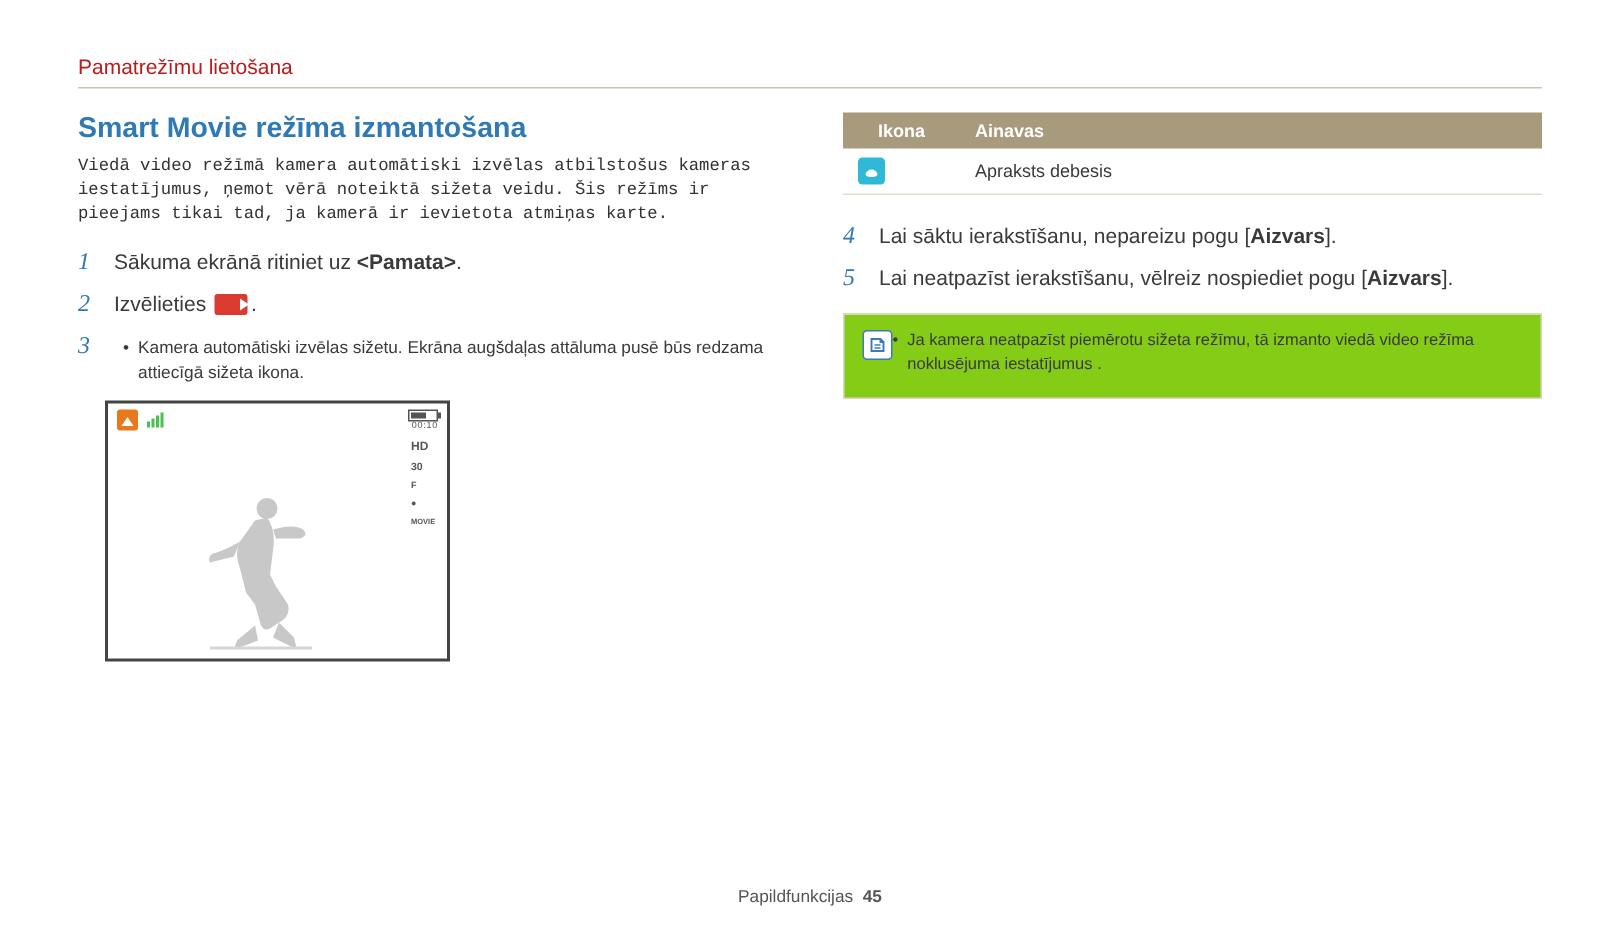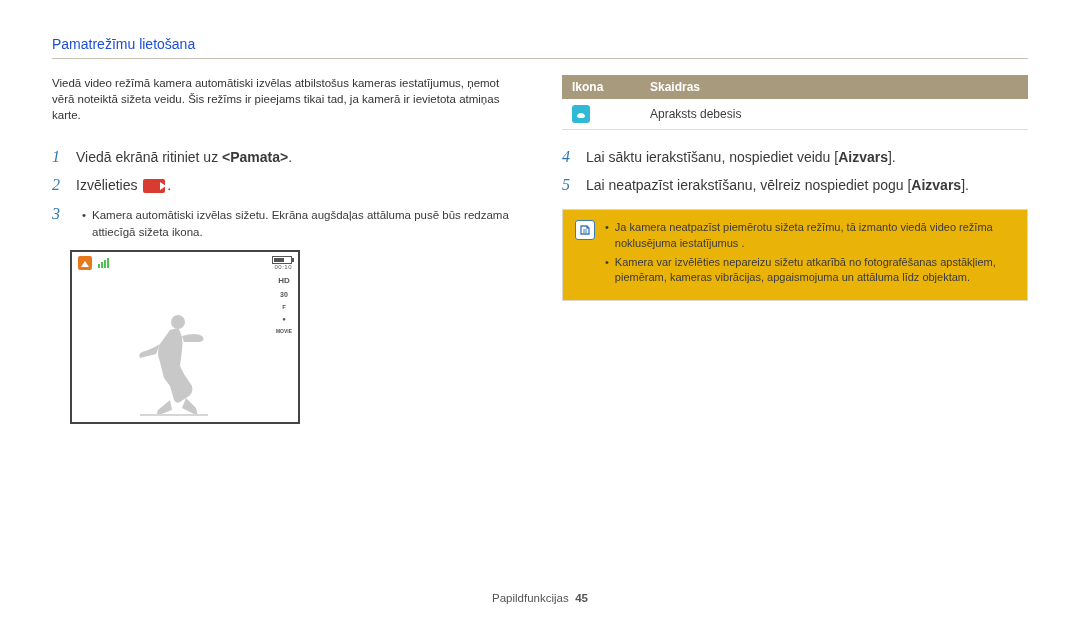--- a/index.html
+++ b/index.html
@@ -14,7 +14,7 @@
     position: relative;
   }
   .breadcrumb {
-    color: #1d4ed8;
+    color: #b91c1c;
     font-size: 14px;
     margin-bottom: 6px;
   }

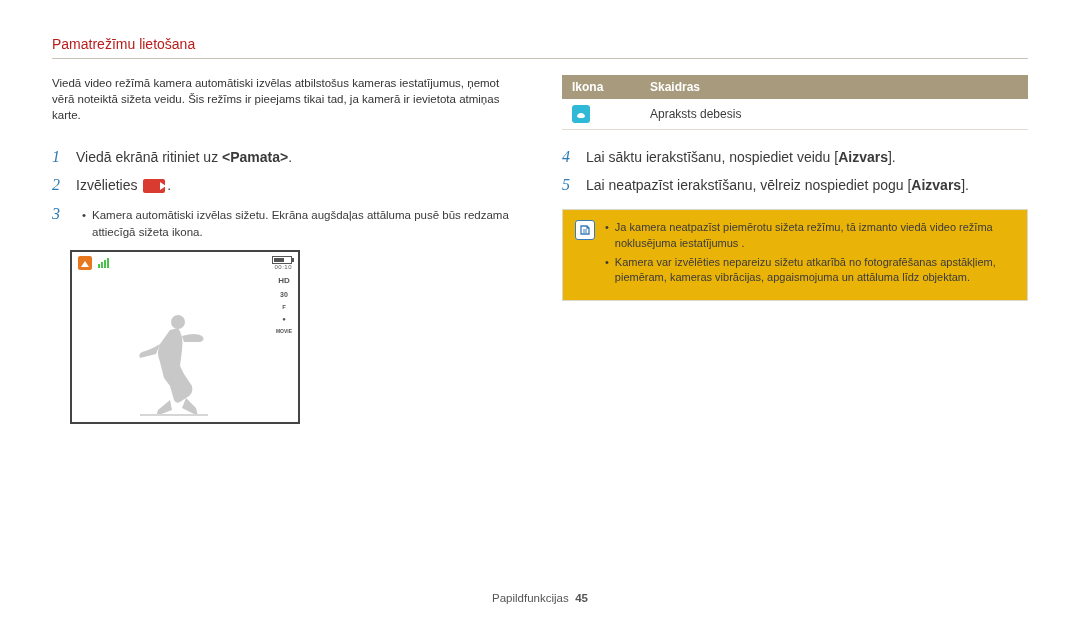--- a/index.html
+++ b/index.html
@@ -246,6 +246,7 @@
 <div class="columns">
 
   <div class="col">
+    <h1 class="title">Smart Movie režīma izmantošana</h1>
     <p class="intro">Viedā video režīmā kamera automātiski izvēlas atbilstošus kameras iestatījumus, ņemot vērā noteiktā sižeta veidu. Šis režīms ir pieejams tikai tad, ja kamerā ir ievietota atmiņas karte.</p>
 
     <ol class="steps">

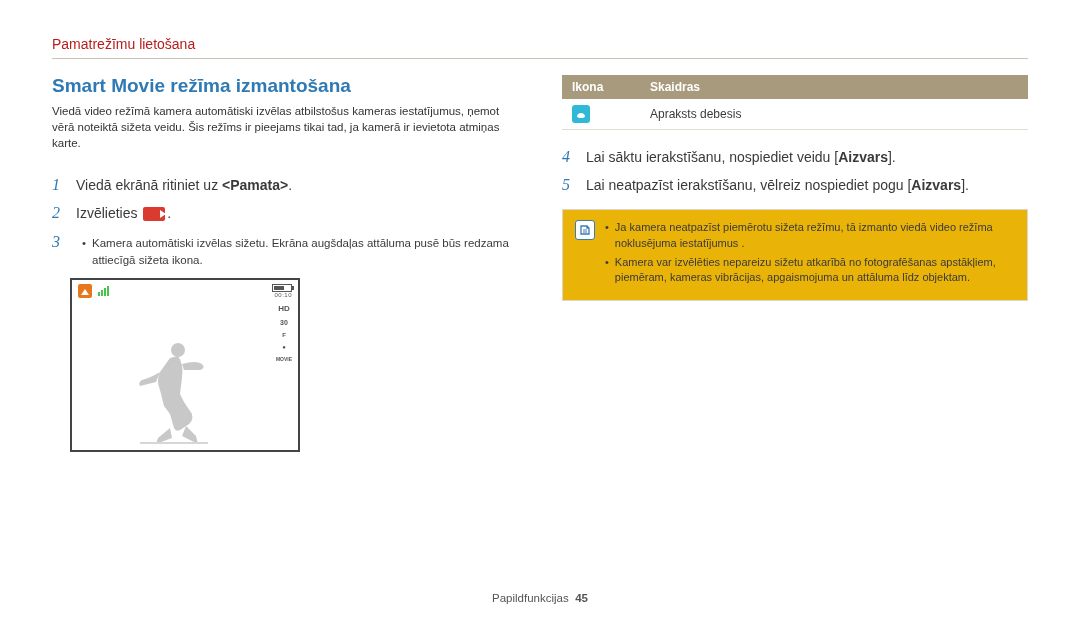--- a/index.html
+++ b/index.html
@@ -184,7 +184,7 @@
     padding: 5px 10px;
     font-size: 12px;
   }
-  table.icon-table th:first-child { width: 78px; }
+  table.icon-table th:first-child { width: 78px; text-align: center; }
   table.icon-table td {
     padding: 6px 10px;
     border-bottom: 1px solid #e2ddd3;

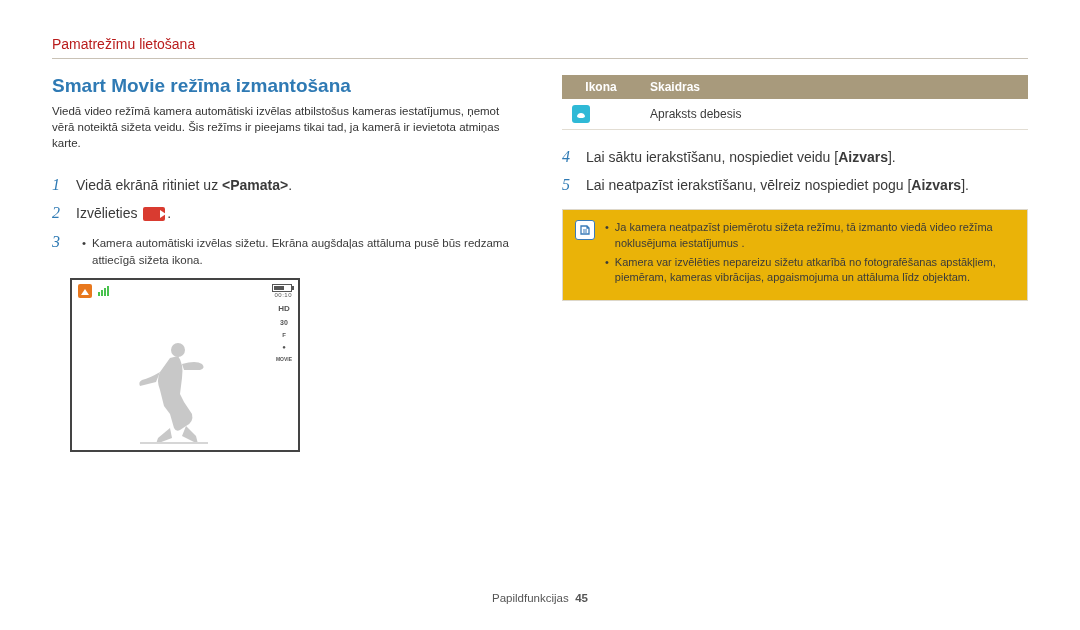--- a/index.html
+++ b/index.html
@@ -324,7 +324,7 @@
       <thead>
         <tr>
           <th>Ikona</th>
-          <th>Skaidras</th>
+          <th>Ainavas</th>
         </tr>
       </thead>
       <tbody>

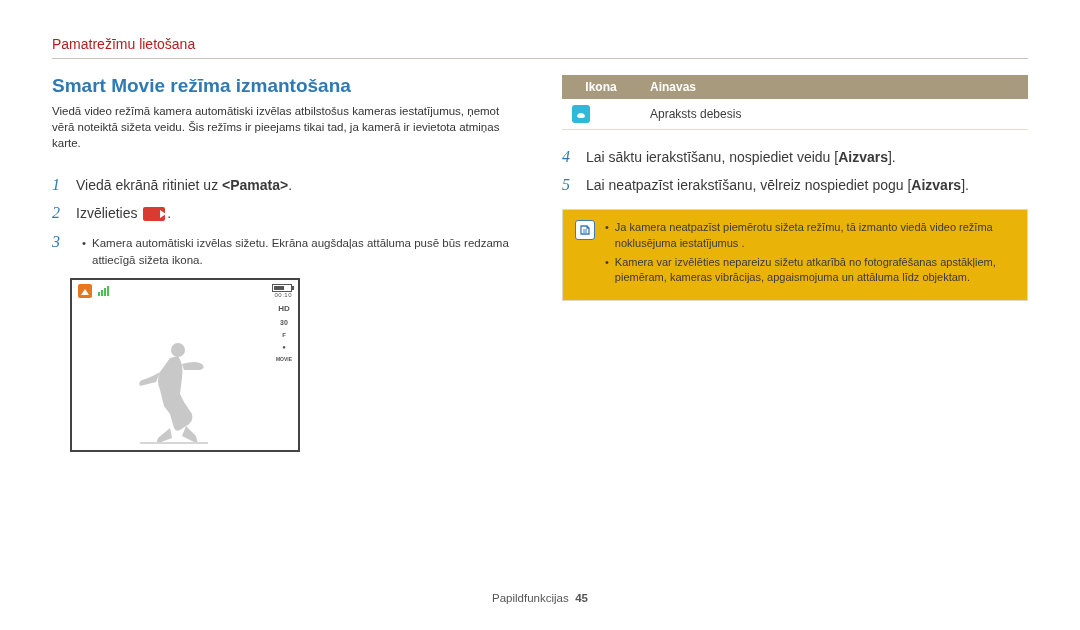--- a/index.html
+++ b/index.html
@@ -41,7 +41,8 @@
     font-size: 11.5px;
     line-height: 1.4;
     color: #333;
-    margin-bottom: 25px;
+    margin-bottom: 14px;
+    font-family: Liberation Mono, monospace;
   }
   ol.steps {
     list-style: none;

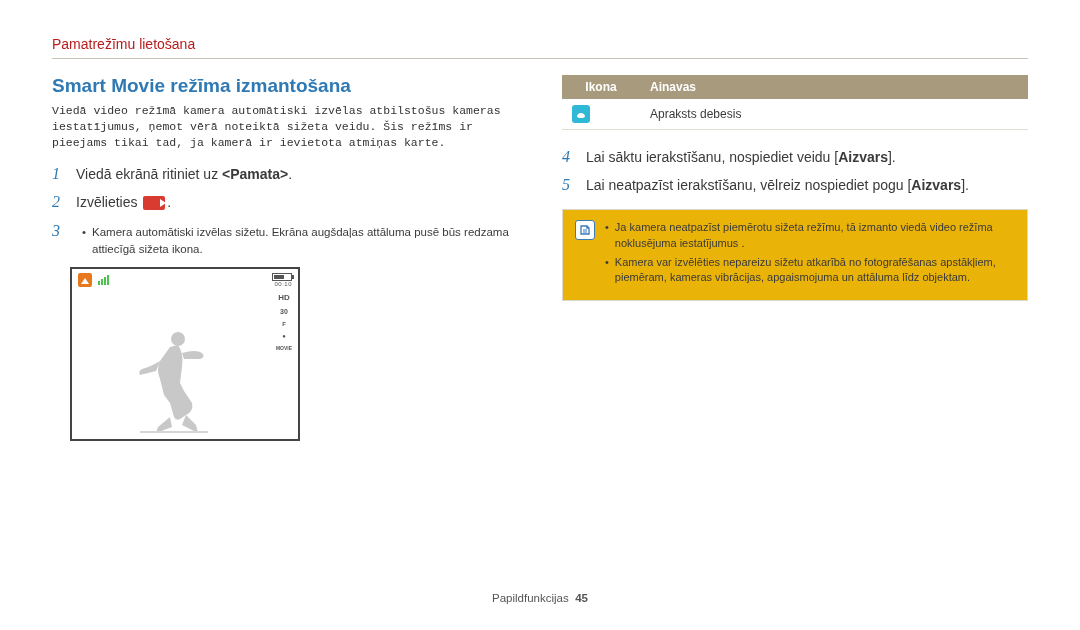--- a/index.html
+++ b/index.html
@@ -345,7 +345,7 @@
         <span class="step-num">4</span>
         <span class="step-body">
           <span class="step-text">
-            <span>Lai sāktu ierakstīšanu, nospiediet veidu [</span><b>Aizvars</b><span>].</span>
+            <span>Lai sāktu ierakstīšanu, nepareizu pogu [</span><b>Aizvars</b><span>].</span>
           </span>
         </span>
       </li>

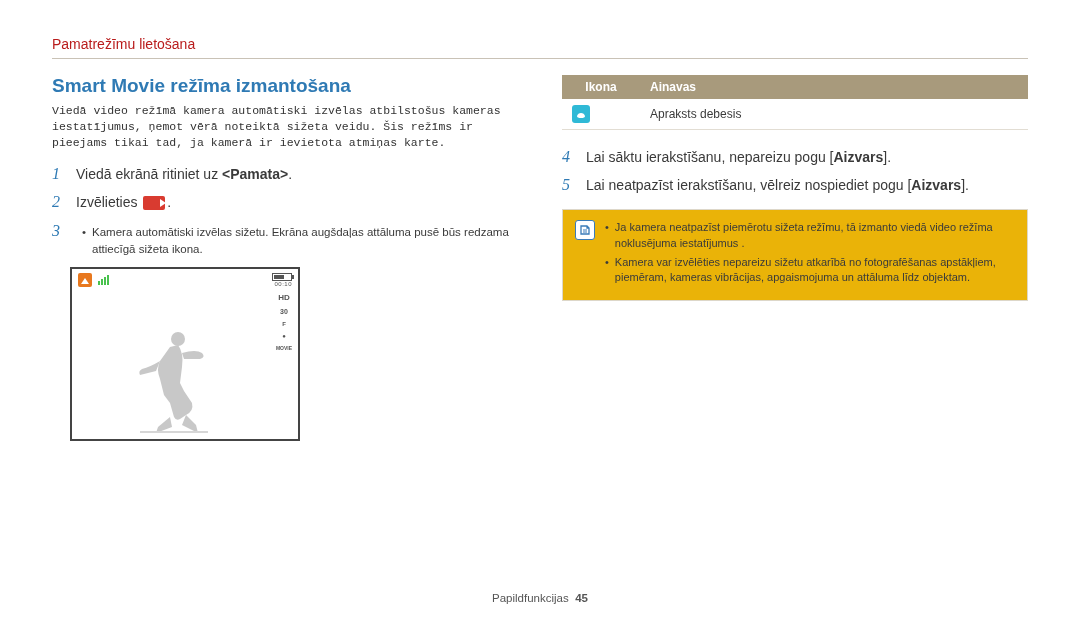--- a/index.html
+++ b/index.html
@@ -255,7 +255,7 @@
         <span class="step-num">1</span>
         <span class="step-body">
           <span class="step-text">
-            <span>Viedā ekrānā ritiniet uz </span><b>&lt;Pamata&gt;</b><span>.</span>
+            <span>Sākuma ekrānā ritiniet uz </span><b>&lt;Pamata&gt;</b><span>.</span>
           </span>
         </span>
       </li>

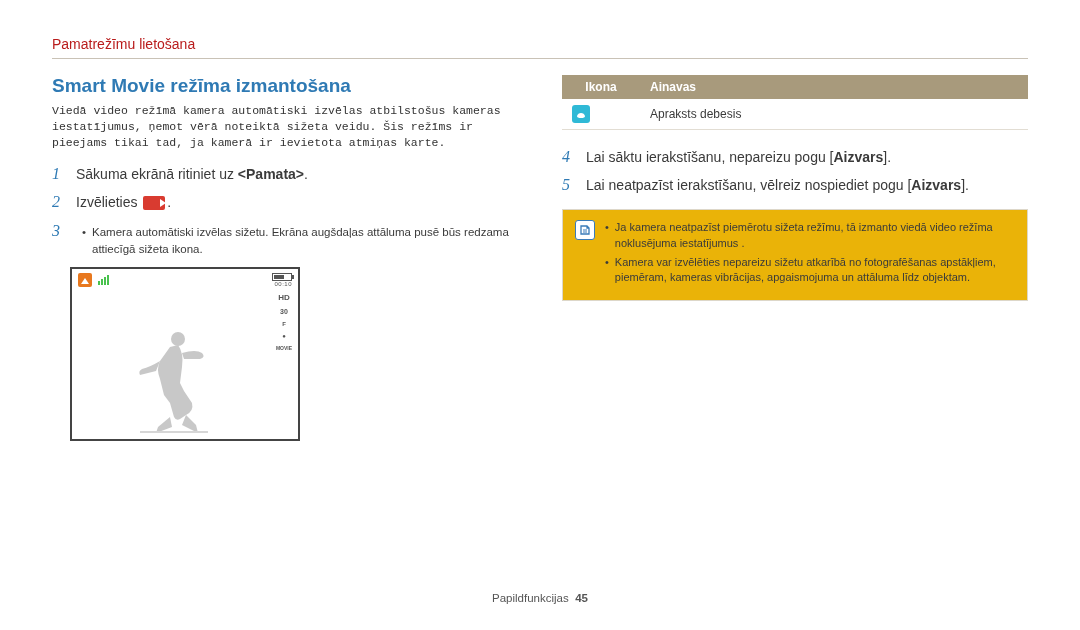--- a/index.html
+++ b/index.html
@@ -206,9 +206,8 @@
   .note-box {
     margin-top: 14px;
     border: 1px solid #ddd7c9;
-    background: #eab308;
-    display: flex;
-    gap: 10px;
+    background: #84cc16;
+    display: flex;
     padding: 10px 12px;
     font-size: 11px;
     line-height: 1.4;

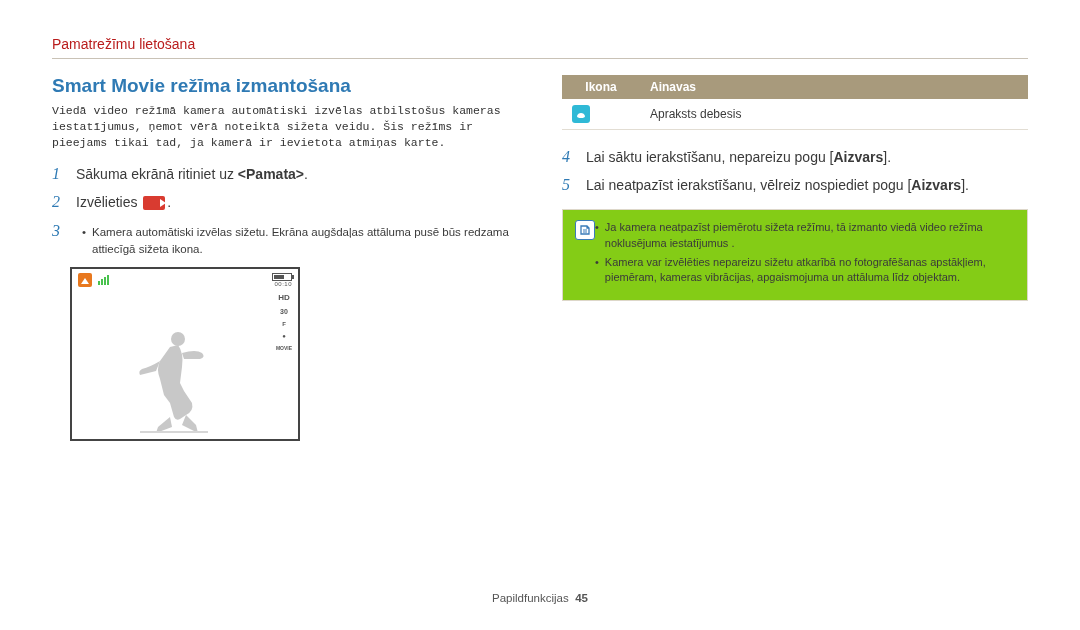--- a/index.html
+++ b/index.html
@@ -369,9 +369,6 @@
         <li>
             <span>Ja kamera neatpazīst piemērotu sižeta režīmu, tā izmanto viedā video režīma noklusējuma iestatījumus .</span>
           </li>
-        <li>
-            <span>Kamera var izvēlēties nepareizu sižetu atkarībā no fotografēšanas apstākļiem, piemēram, kameras vibrācijas, apgaismojuma un attāluma līdz objektam.</span>
-          </li>
       </ul>
     </div>
   </div>

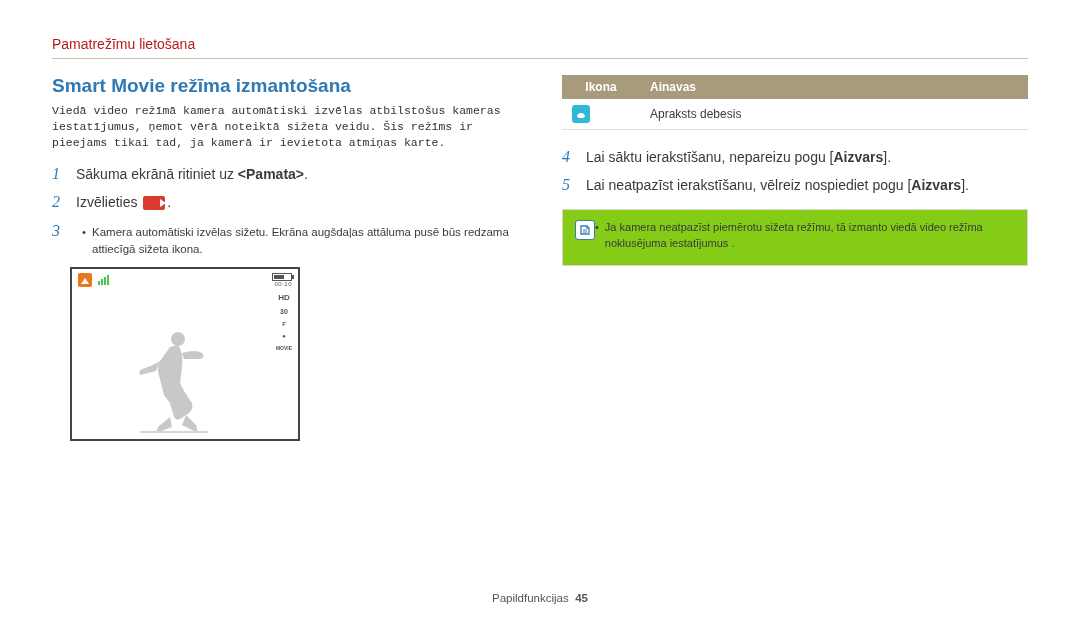--- a/index.html
+++ b/index.html
@@ -163,7 +163,7 @@
     width:20px;
     display:flex;
     flex-direction:column;
-    align-items:center;
+    align-items:flex-start;
     gap:6px;
     padding-top:6px;
     font-size:7px;

